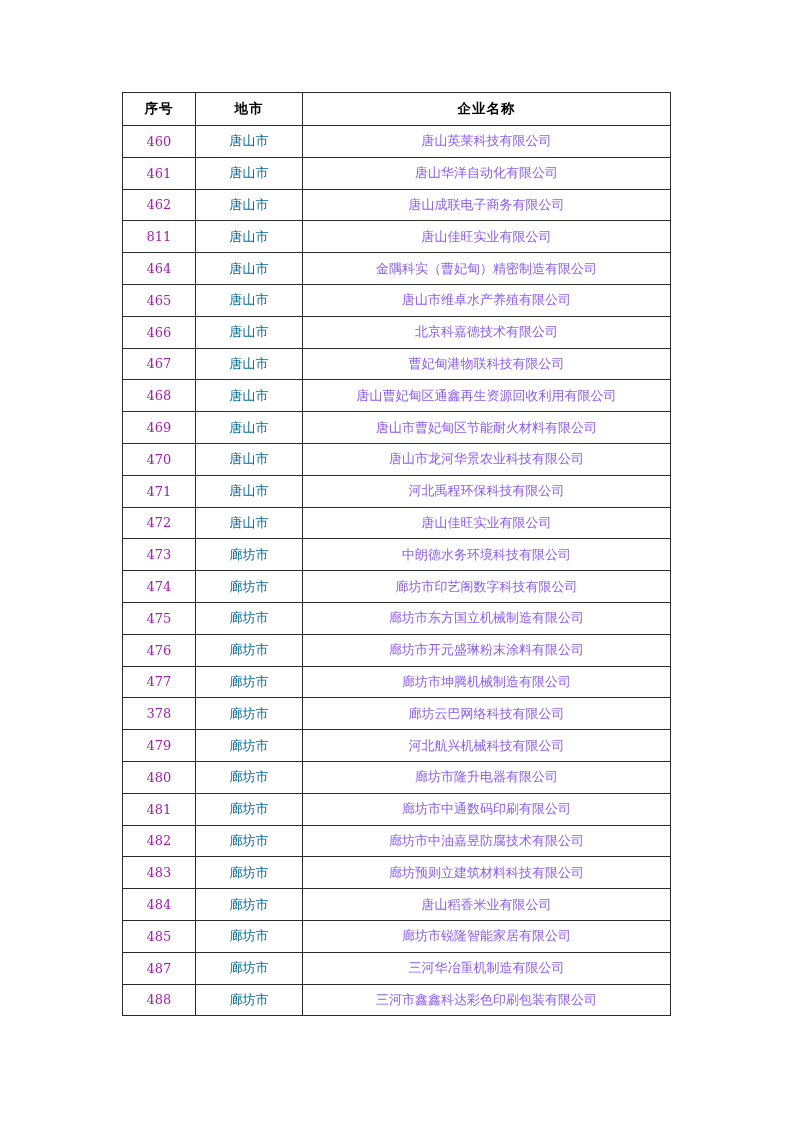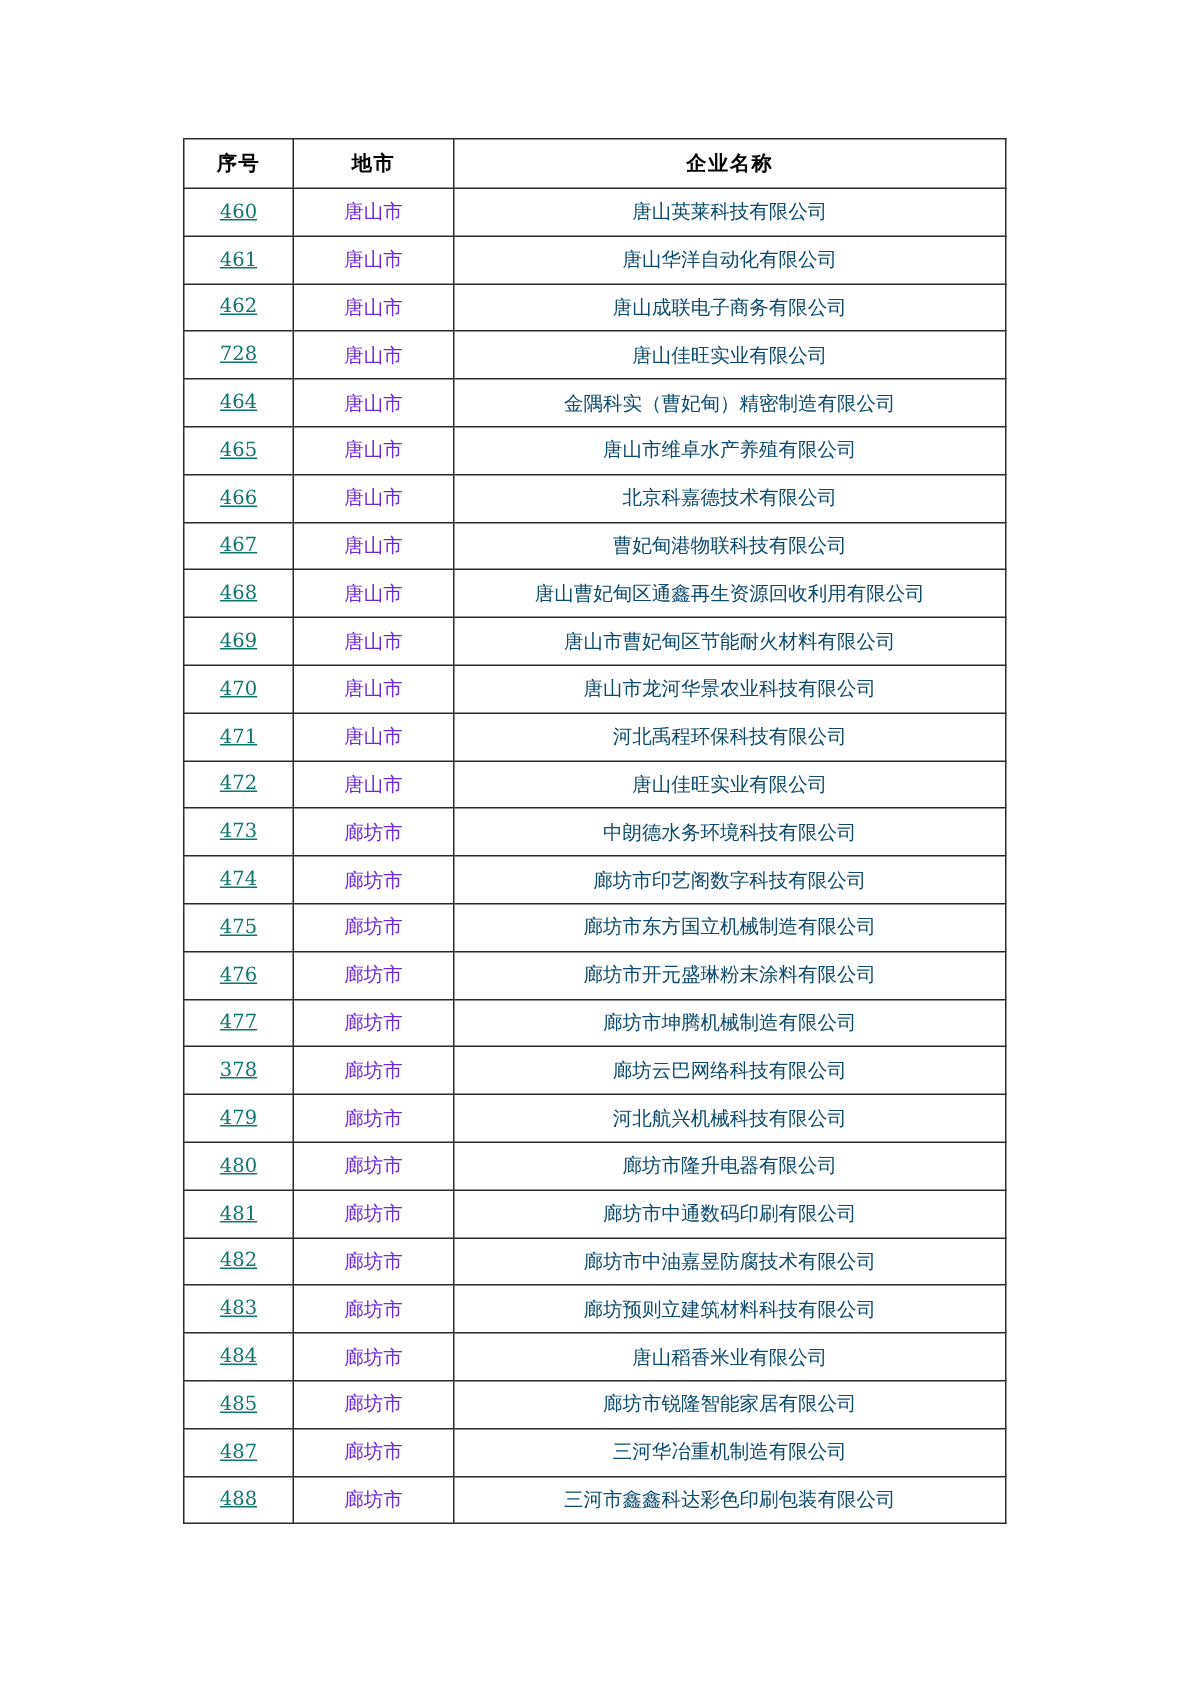--- a/index.html
+++ b/index.html
@@ -61,8 +61,7 @@
   td.cell-no {
     font-family: "DejaVu Serif", "Liberation Serif", serif;
     font-size: 13px;
-    color: #0f766e;
-    text-decoration: underline;
+    color: #a21caf;
   }
   td.cell-city {
     font-size: 13px;

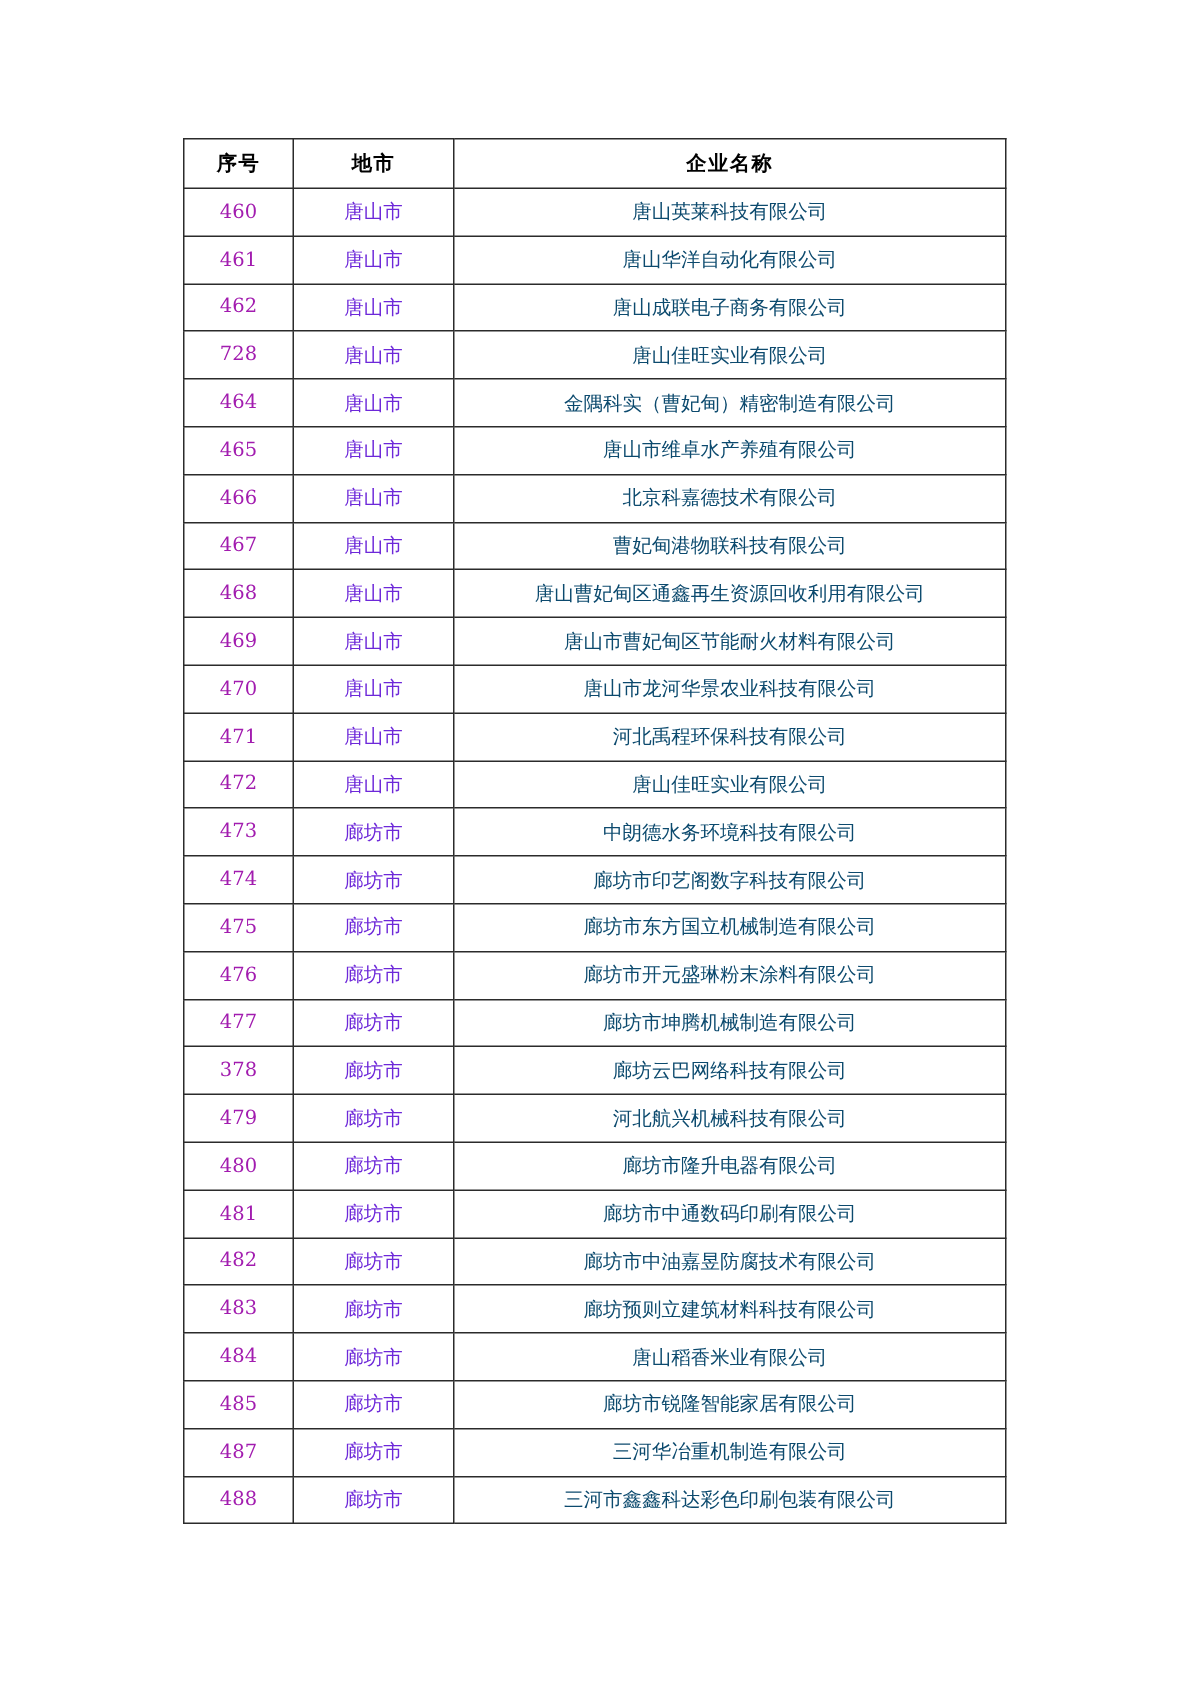--- a/index.html
+++ b/index.html
@@ -65,7 +65,7 @@
   }
   td.cell-city {
     font-size: 13px;
-    color: #6d28d9;
+    color: #0369a1;
   }
   td.cell-name {
     font-size: 13px;

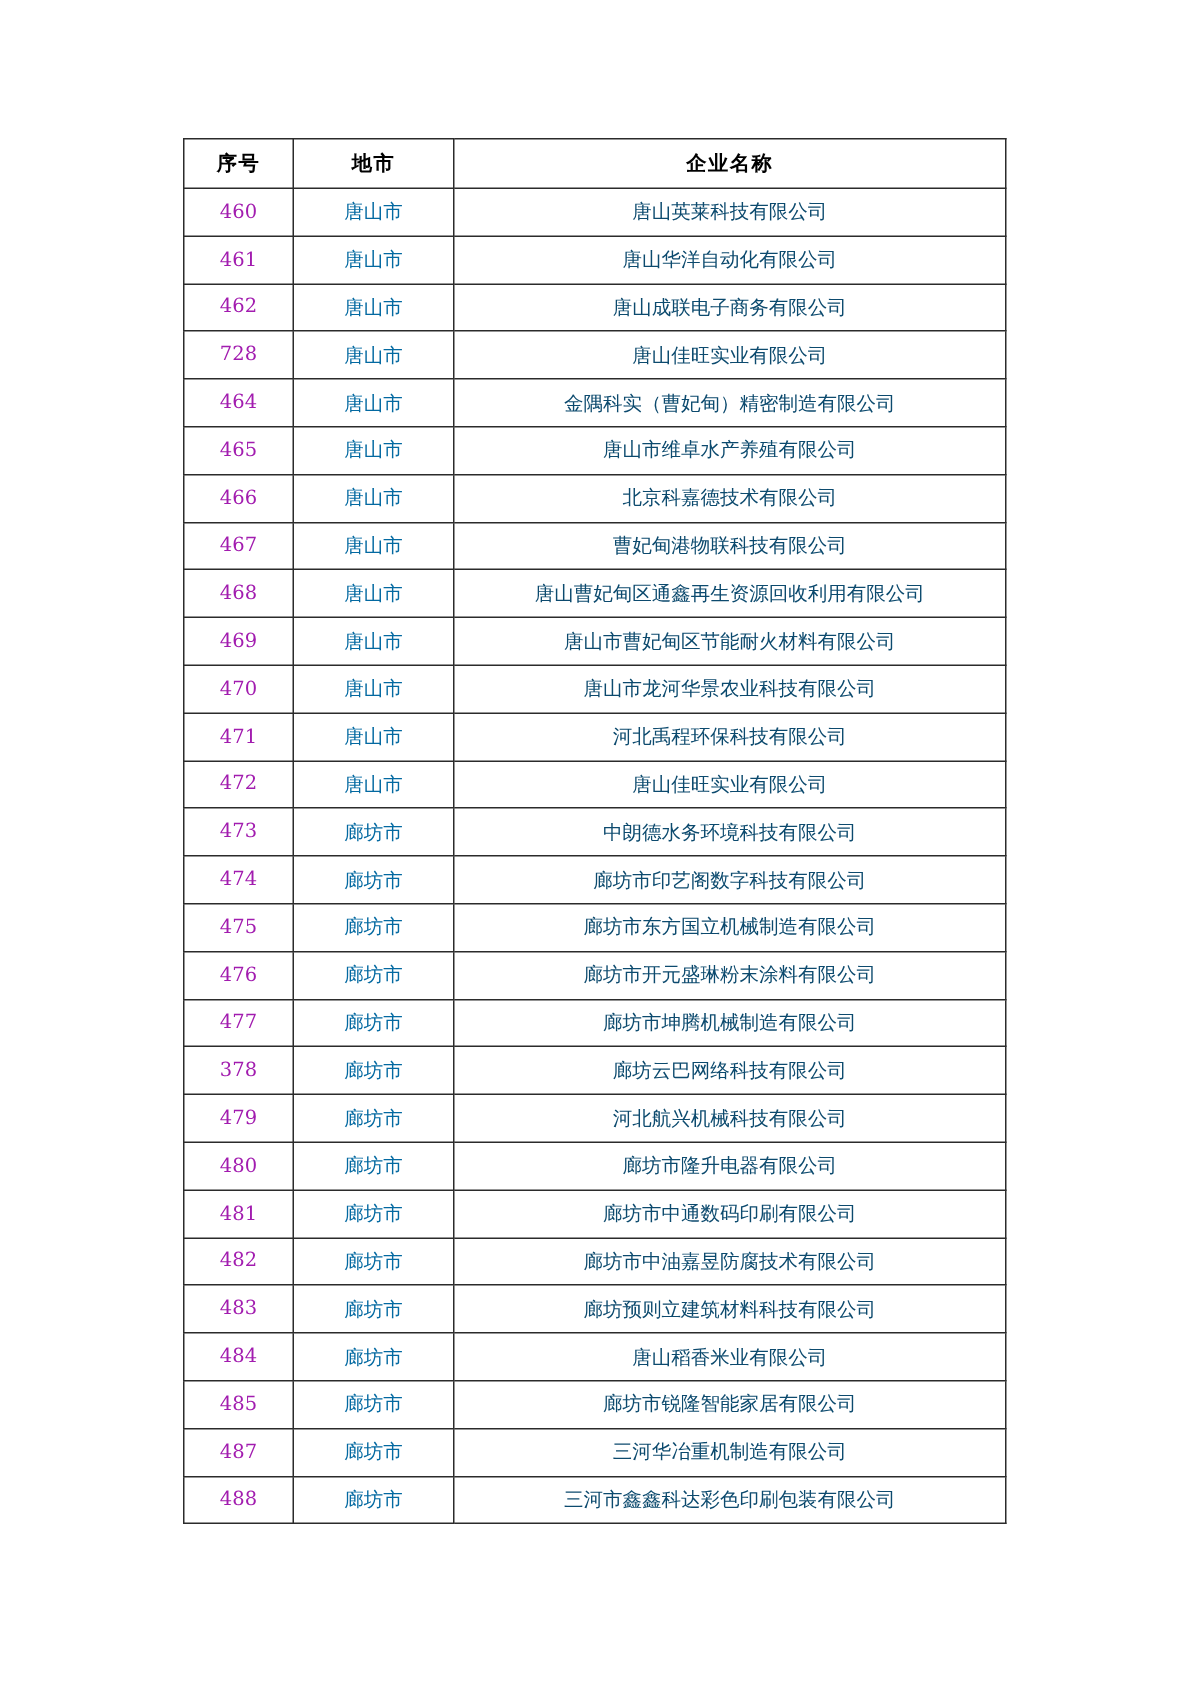--- a/index.html
+++ b/index.html
@@ -69,7 +69,7 @@
   }
   td.cell-name {
     font-size: 13px;
-    color: #0c4a6e;
+    color: #8b5cf6;
   }
 </style>
 </head>

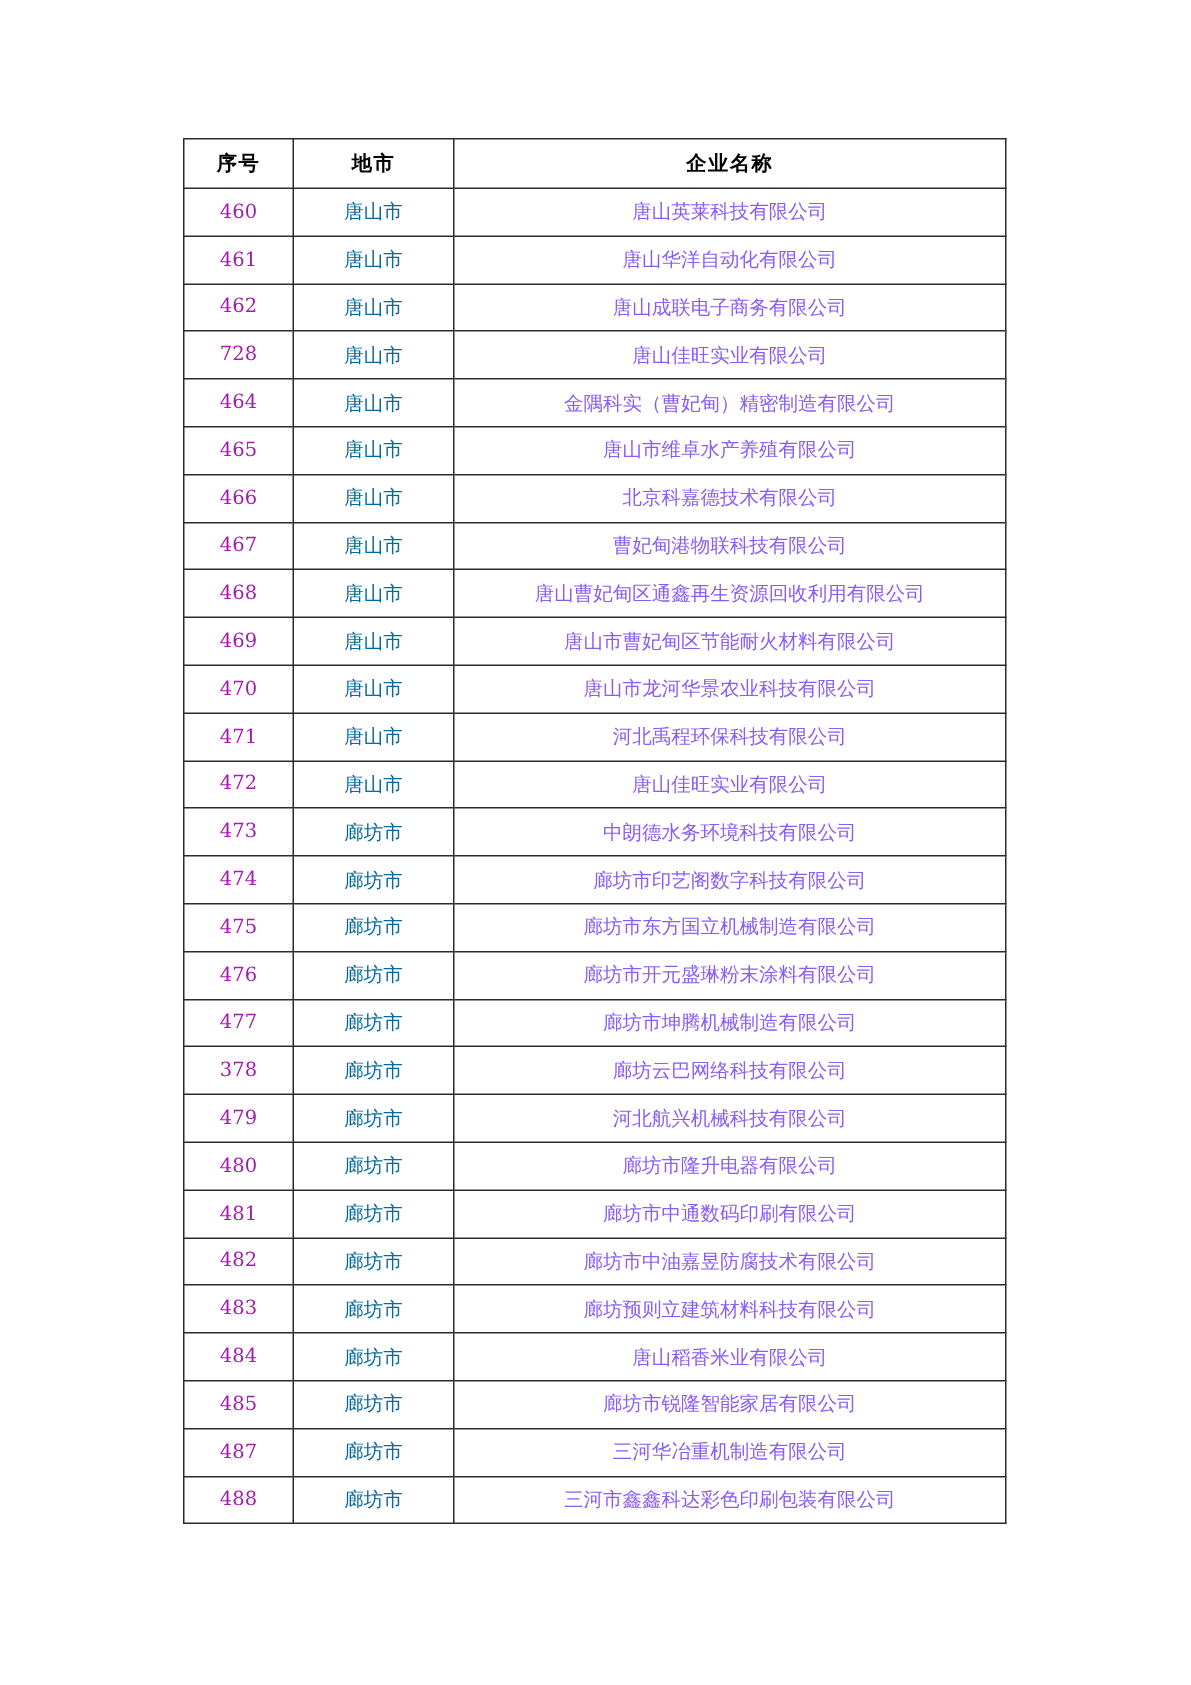--- a/index.html
+++ b/index.html
@@ -107,7 +107,7 @@
             <td class="cell-name">唐山成联电子商务有限公司</td>
           </tr>
           <tr>
-            <td class="cell-no">728</td>
+            <td class="cell-no">811</td>
             <td class="cell-city">唐山市</td>
             <td class="cell-name">唐山佳旺实业有限公司</td>
           </tr>

